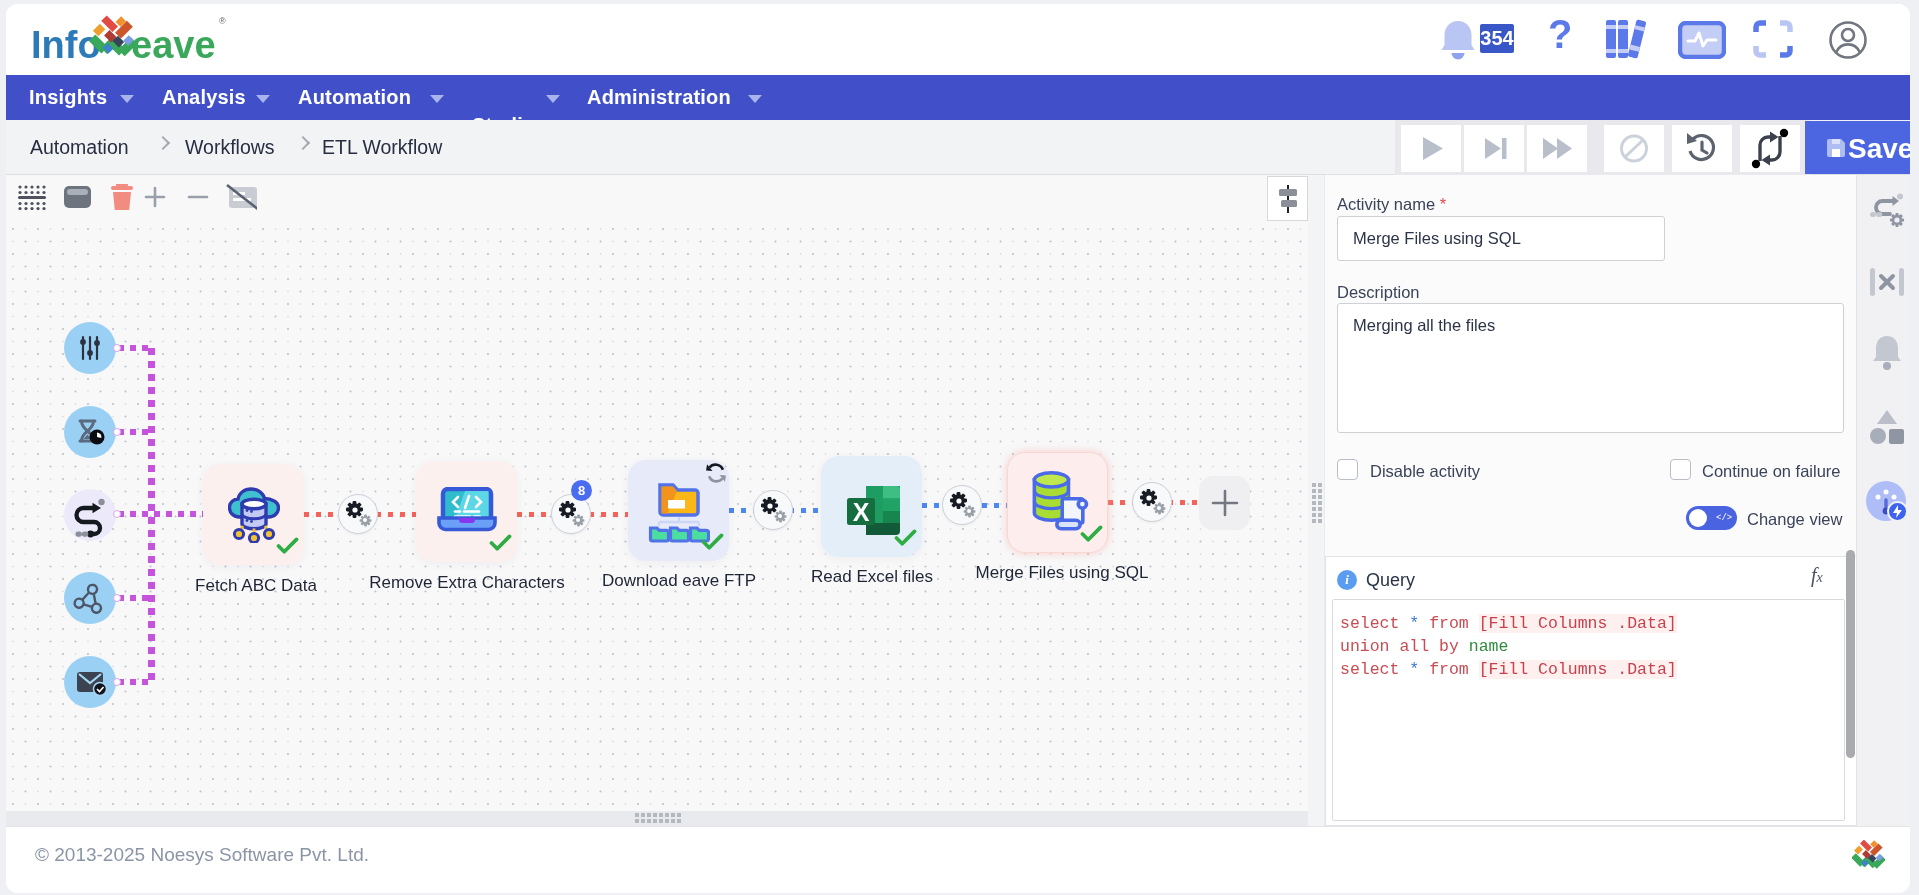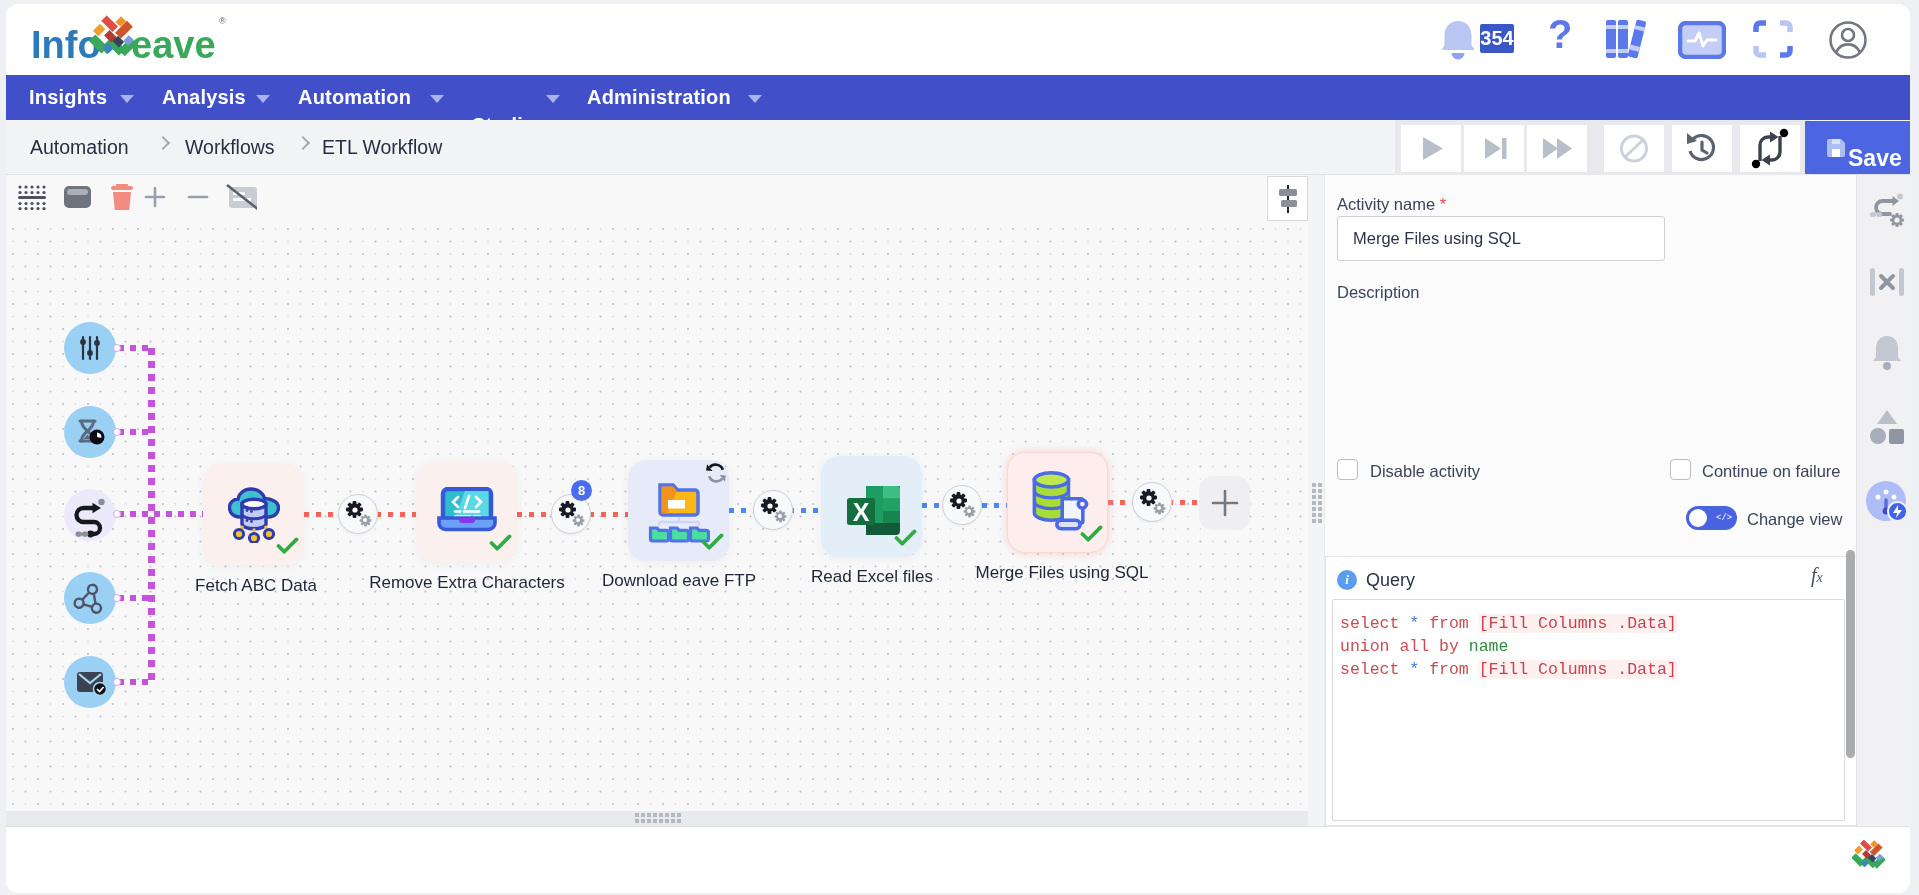--- a/index.html
+++ b/index.html
@@ -182,7 +182,7 @@
         <rect x="8" y="13" width="8" height="8" fill="#fff"></rect>
         <rect x="8" y="3" width="8" height="5" fill="#fff" opacity=".55"></rect>
       </svg>
-      <span style="position:absolute;left:43px;top:24px;font-size:23px;">Save</span>
+      <span style="position:absolute;left:43px;top:12px;font-size:28px;">Save</span>
     </div>
   </div>
   <div id="content" class="abs">

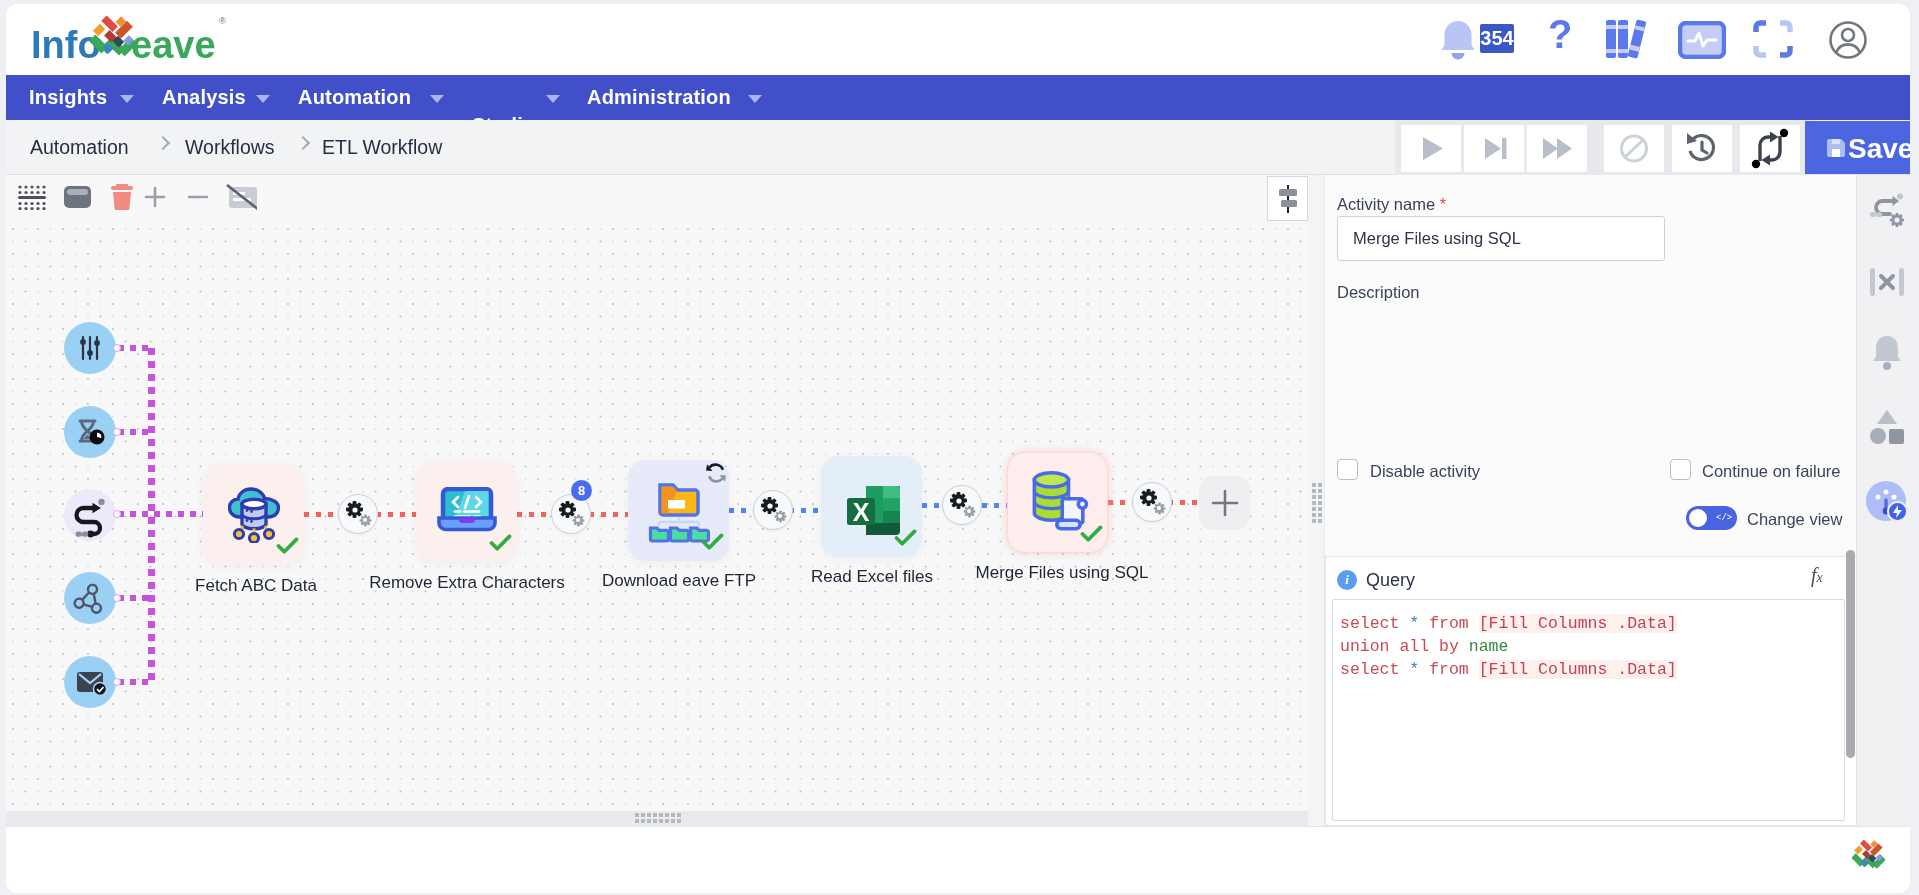--- a/index.html
+++ b/index.html
@@ -537,6 +537,7 @@
       <div class="plabel" style="left:12px;top:20px;">Activity name <span style="color:#e5484d;">*</span></div>
       <div class="pinput" style="left:12px;top:41px;width:328px;height:45px;line-height:43px;padding-left:15px;">Merge Files using SQL</div>
       <div class="plabel" style="left:12px;top:108px;">Description</div>
+      <div class="pinput" style="left:12px;top:128px;width:507px;height:130px;padding:12px 15px;">Merging all the files</div>
       <div class="cbox" style="left:12px;top:284px;"></div>
       <div class="plabel" style="left:45px;top:287px;">Disable activity</div>
       <div class="cbox" style="left:345px;top:284px;"></div>

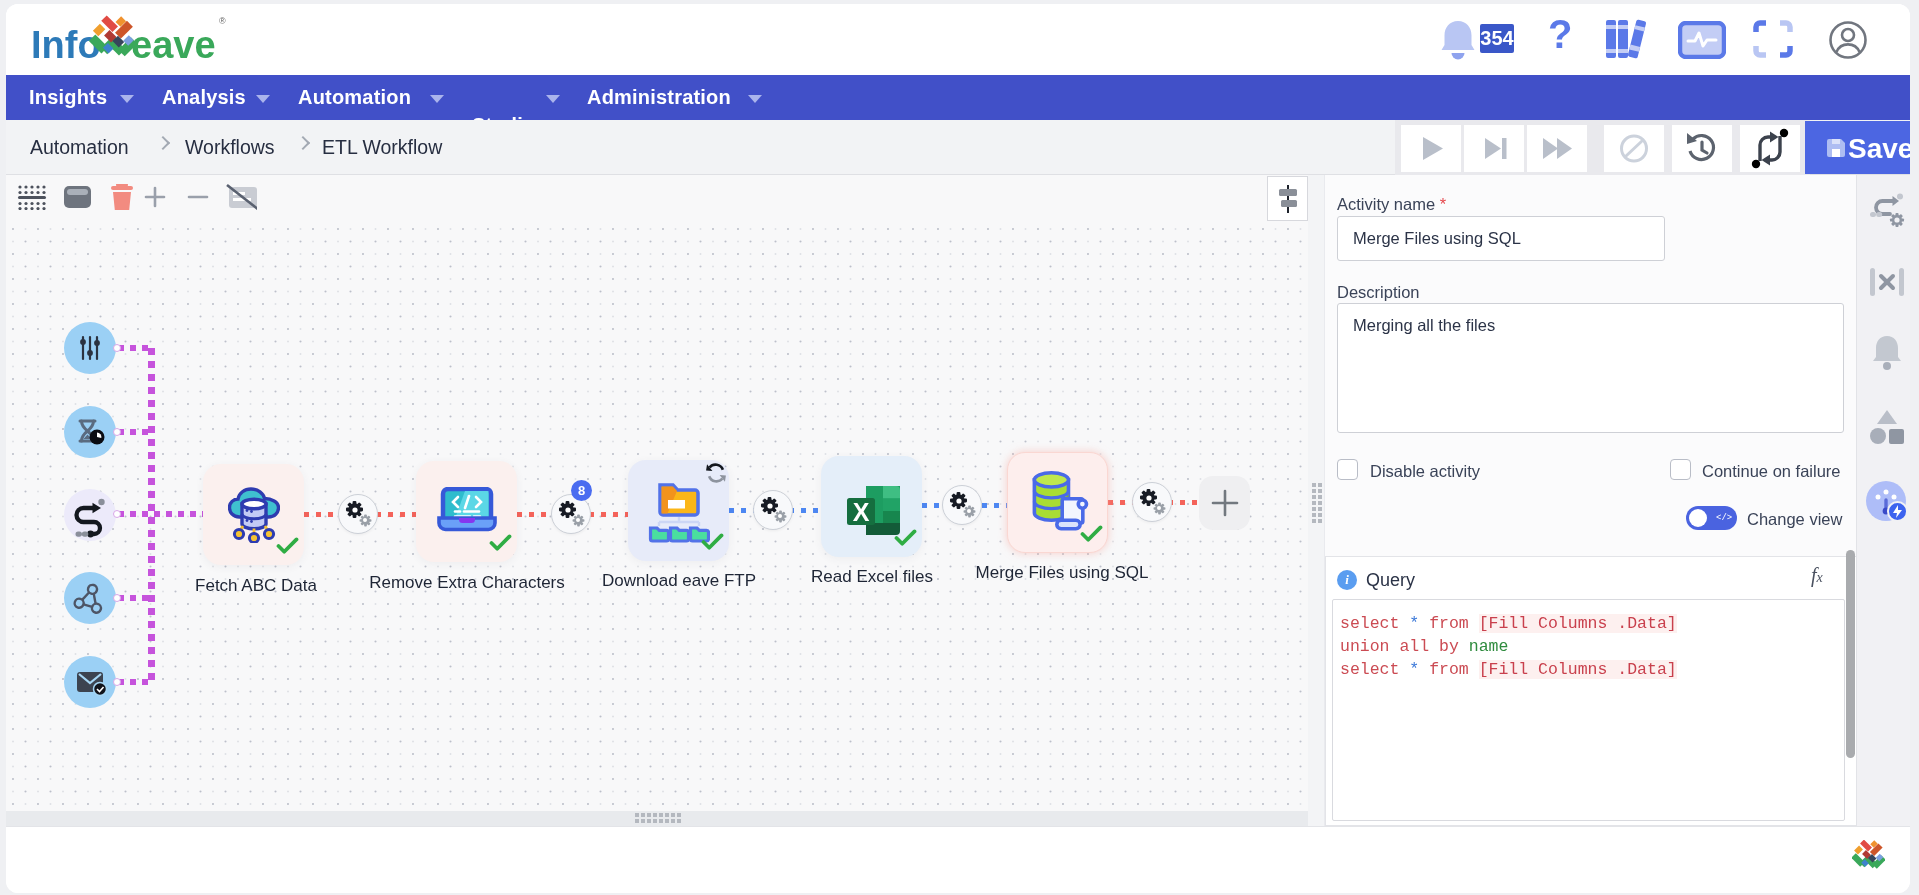--- a/index.html
+++ b/index.html
@@ -603,6 +603,7 @@
     </div>
   </div>
   <div id="footer" class="abs">
+    <span style="position:absolute;left:29px;top:17px;font-size:19px;color:#8b95a5;">© 2013-2025 Noesys Software Pvt. Ltd.</span>
     <svg style="position:absolute;left:1846px;top:13px;" width="33" height="31" viewBox="0 0 66 62">
       <use href="#wmark"></use>
     </svg>

